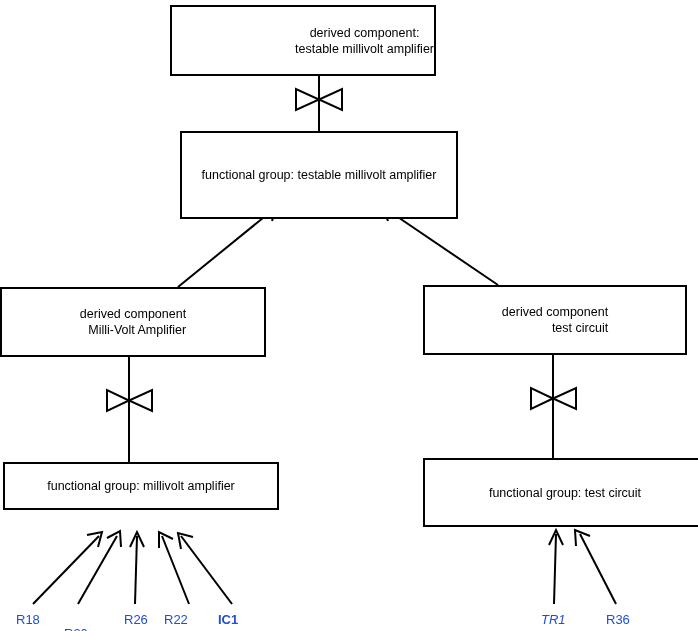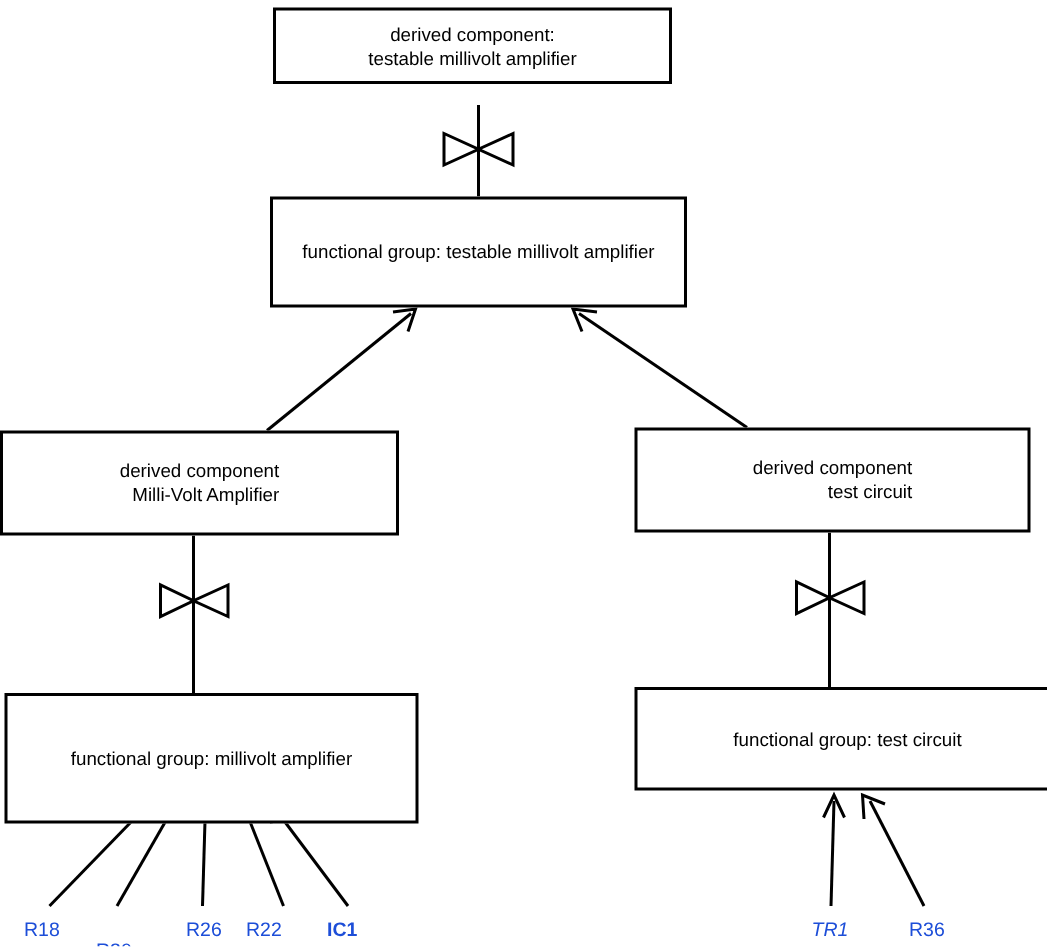--- a/index.html
+++ b/index.html
@@ -116,7 +116,7 @@
     </g>
   </svg>
 
-  <div class="node center-block" style="left:182px; top:5px; width:266px; height:51px;">
+  <div class="node center-block" style="left:170px; top:5px; width:266px; height:71px;justify-content:flex-end;">
     <span class="node-text">derived component:
 testable millivolt amplifier</span>
   </div>

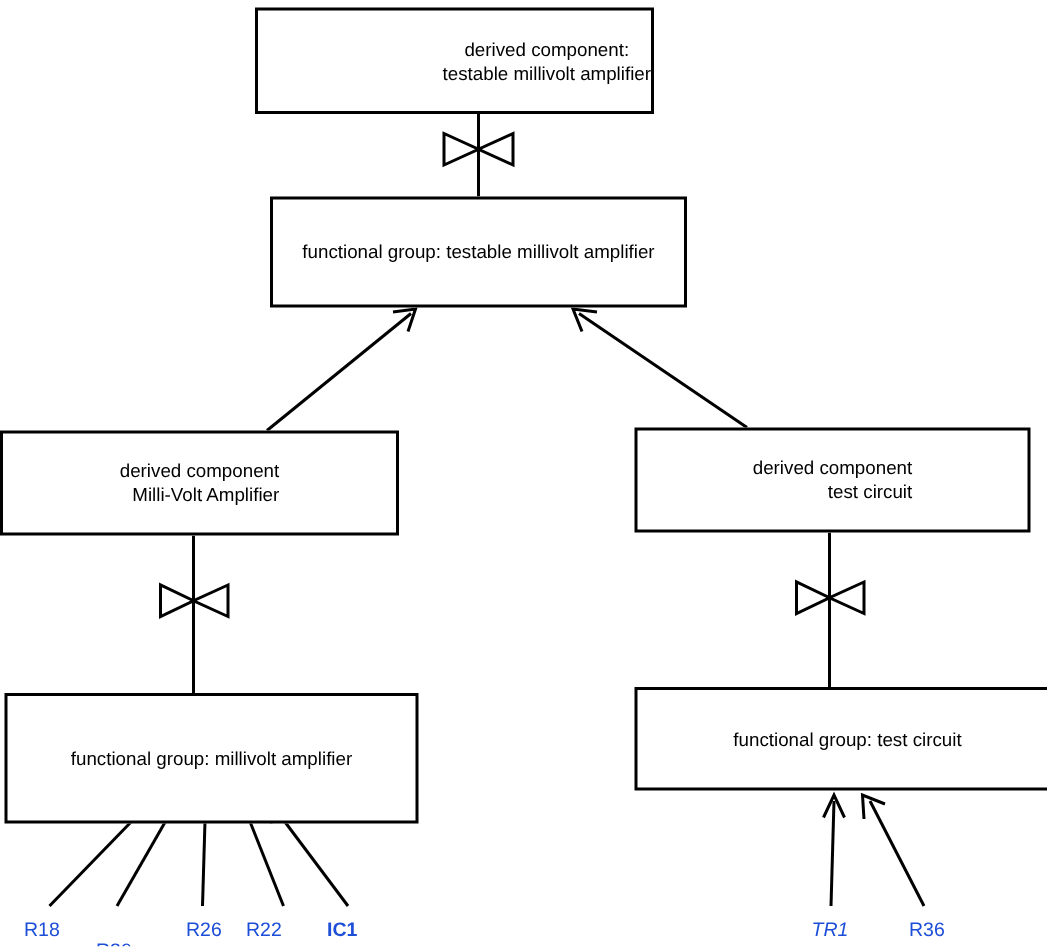--- a/index.html
+++ b/index.html
@@ -121,7 +121,7 @@
 testable millivolt amplifier</span>
   </div>
 
-  <div class="node center-block" style="left:180px; top:131px; width:278px; height:74px;">
+  <div class="node center-block" style="left:180px; top:131px; width:278px; height:88px;">
     <span class="node-text">functional group: testable millivolt amplifier</span>
   </div>
 

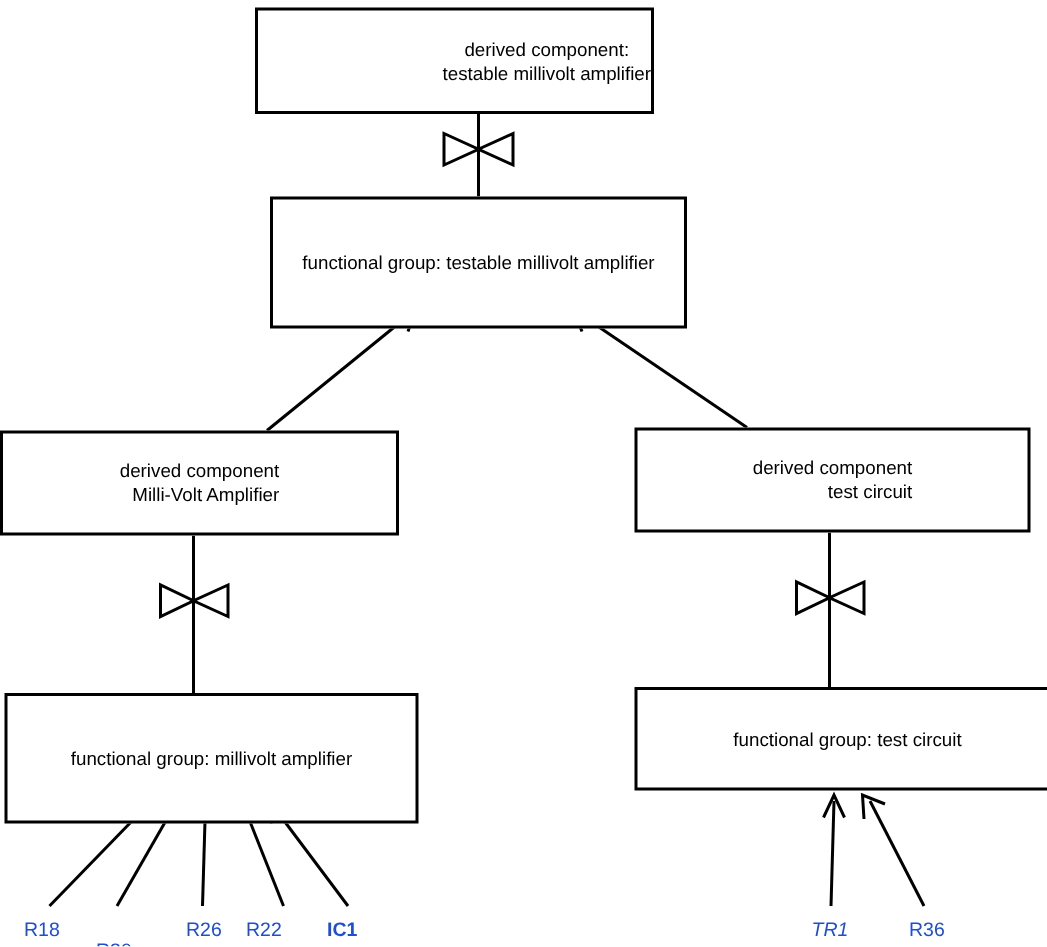--- a/index.html
+++ b/index.html
@@ -135,7 +135,7 @@
 test circuit</span>
   </div>
 
-  <div class="node center-block" style="left:3px; top:462px; width:276px; height:87px;">
+  <div class="node center-block" style="left:3px; top:462px; width:276px; height:48px;">
     <span class="node-text">functional group: millivolt amplifier</span>
   </div>
 

